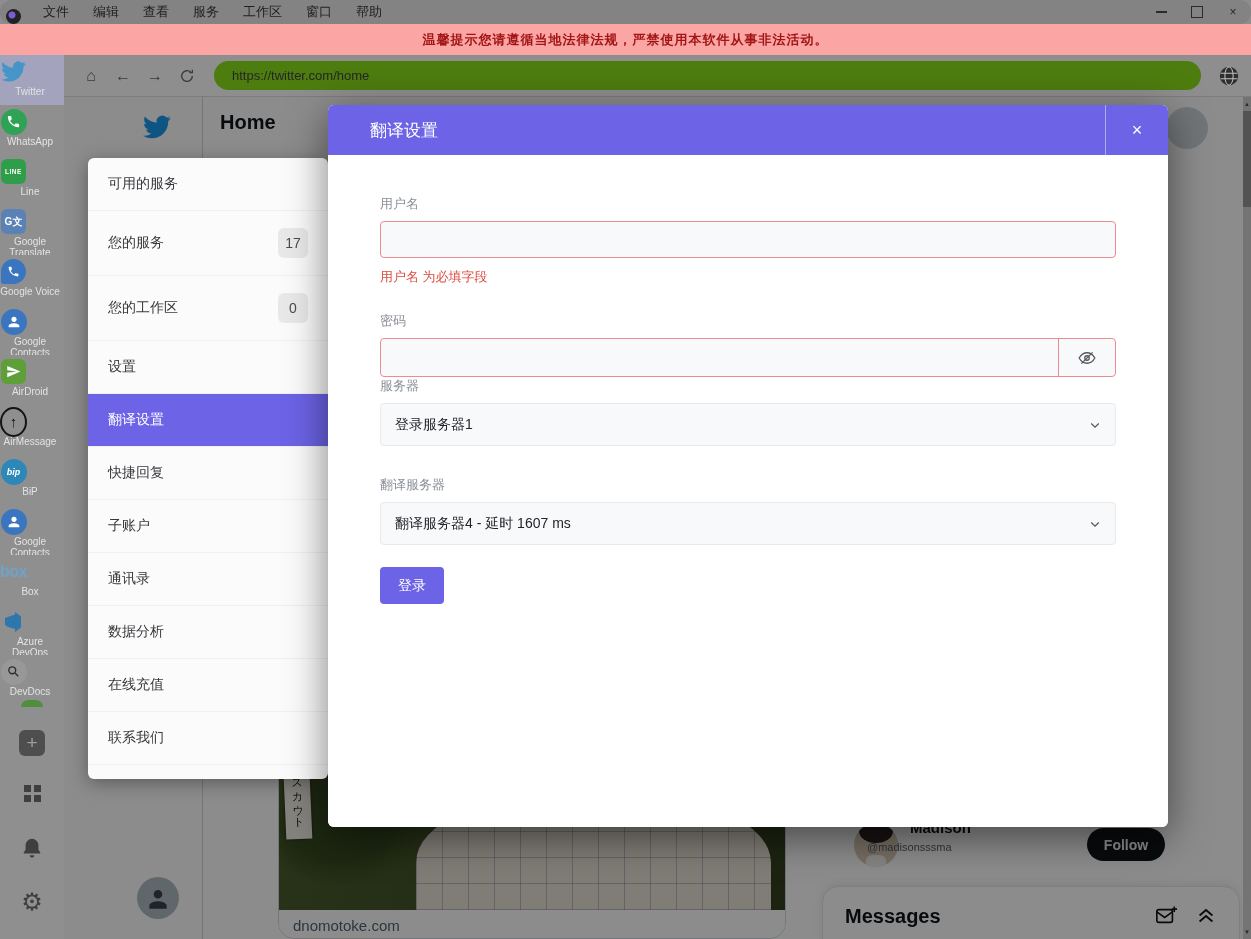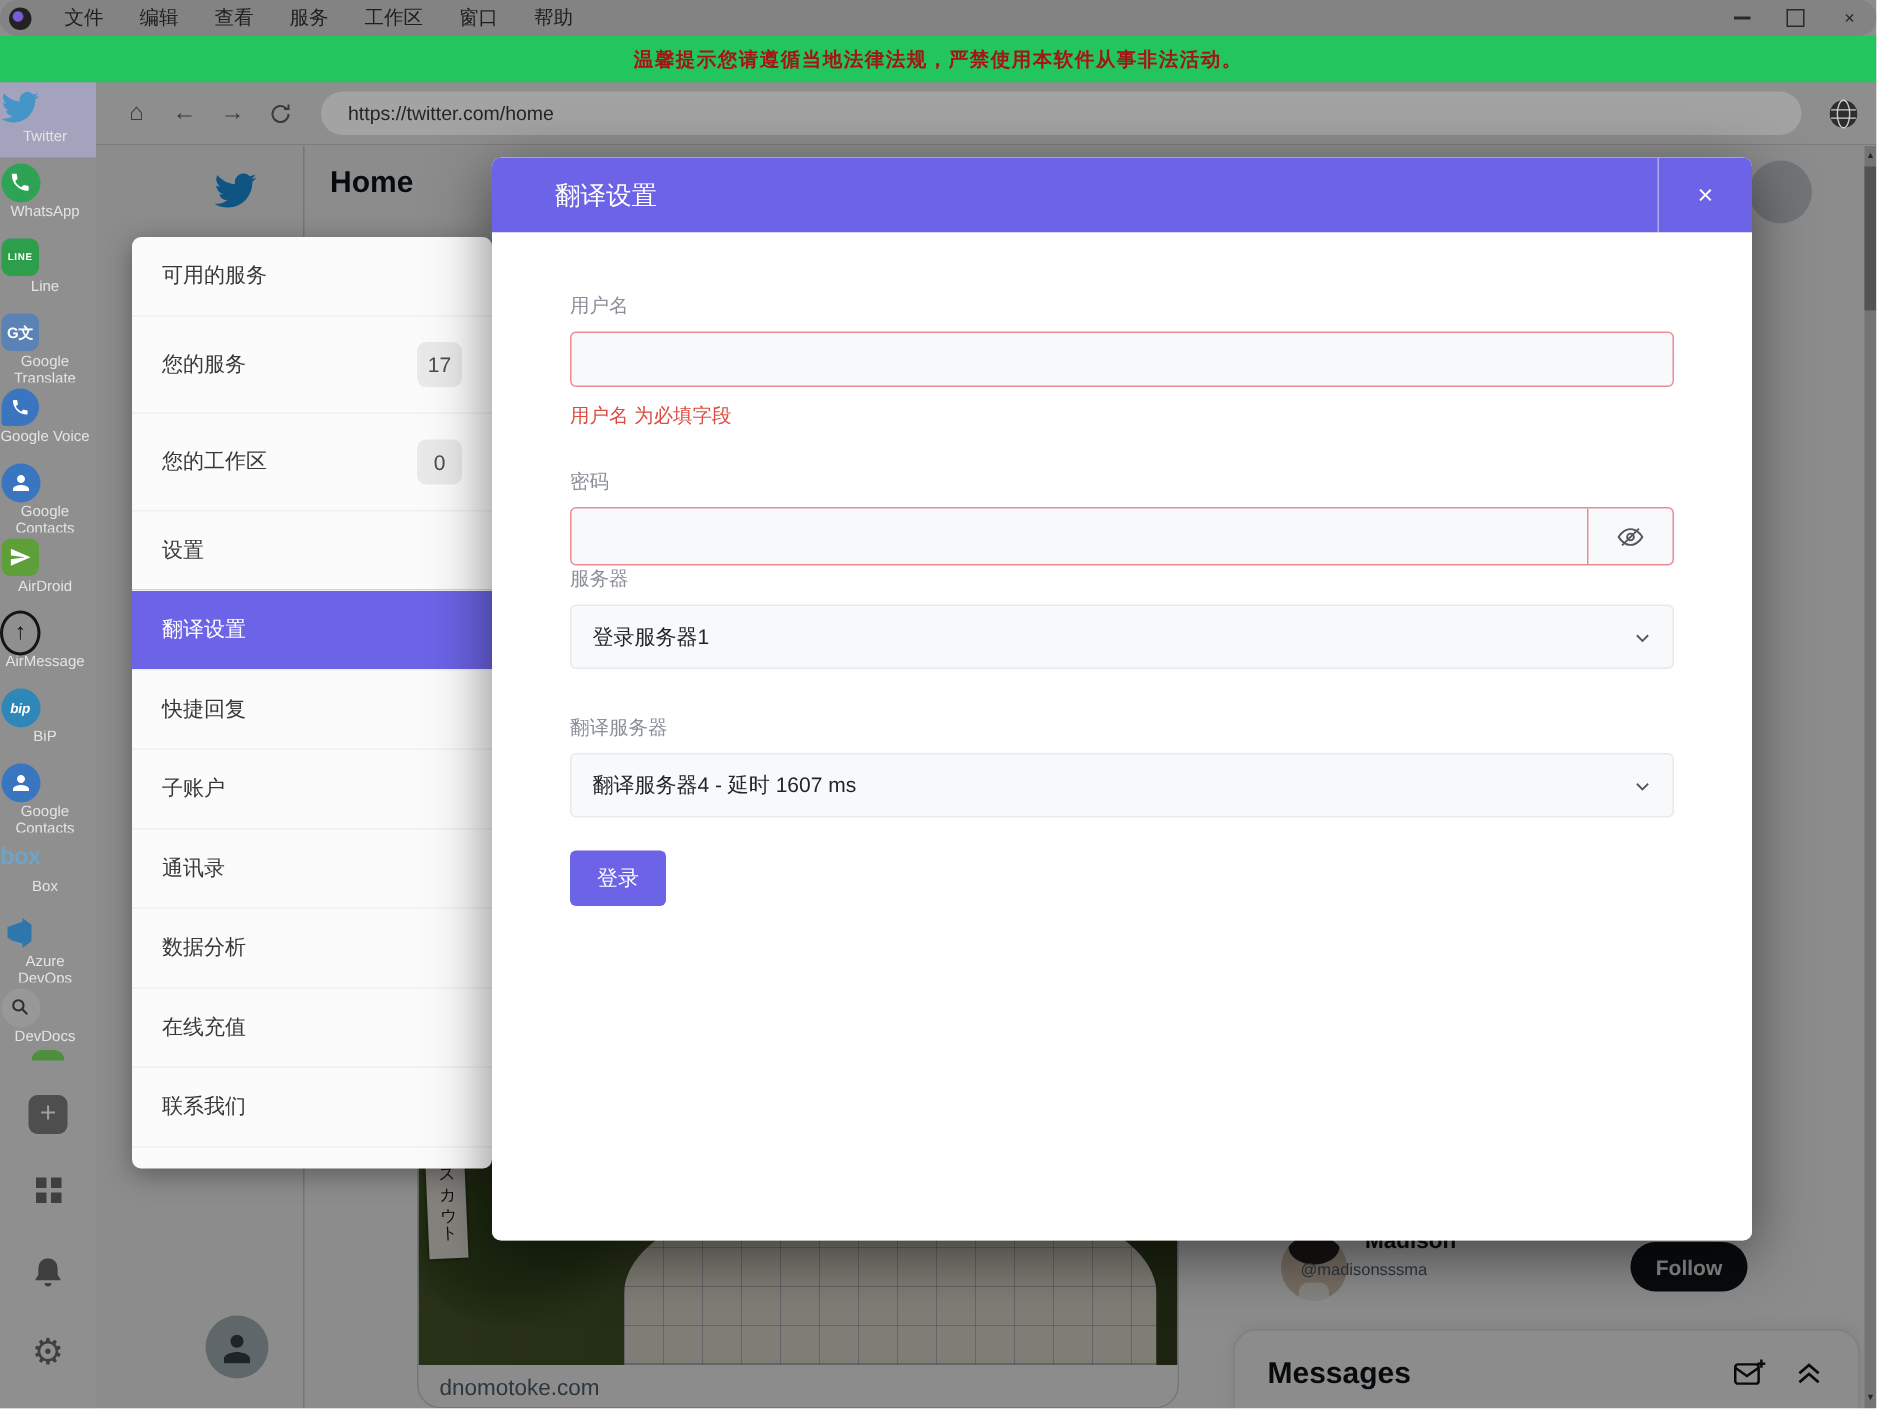--- a/index.html
+++ b/index.html
@@ -7,7 +7,7 @@
   .screen{position:relative;width:1251px;height:939px;background:#8d8d8d;overflow:hidden;}
 
   
-  .titlebar{position:absolute;left:0;top:0;width:100%;height:24px;background:#838383;display:flex;align-items:center;z-index:3;border-radius:12px;}
+  .titlebar{position:absolute;left:0;top:0;width:100%;height:24px;background:#838383;display:flex;align-items:flex-end;z-index:3;border-radius:12px;}
   .app-logo{width:15px;height:15px;border-radius:50%;margin:0 10px 0 6px;
     background:radial-gradient(circle at 40% 40%, #7a5cd6 0 3px, #222 4px);}
   .mb-item{font-size:13px;color:#1f1f1f;padding:0 12px;line-height:24px;cursor:default;}

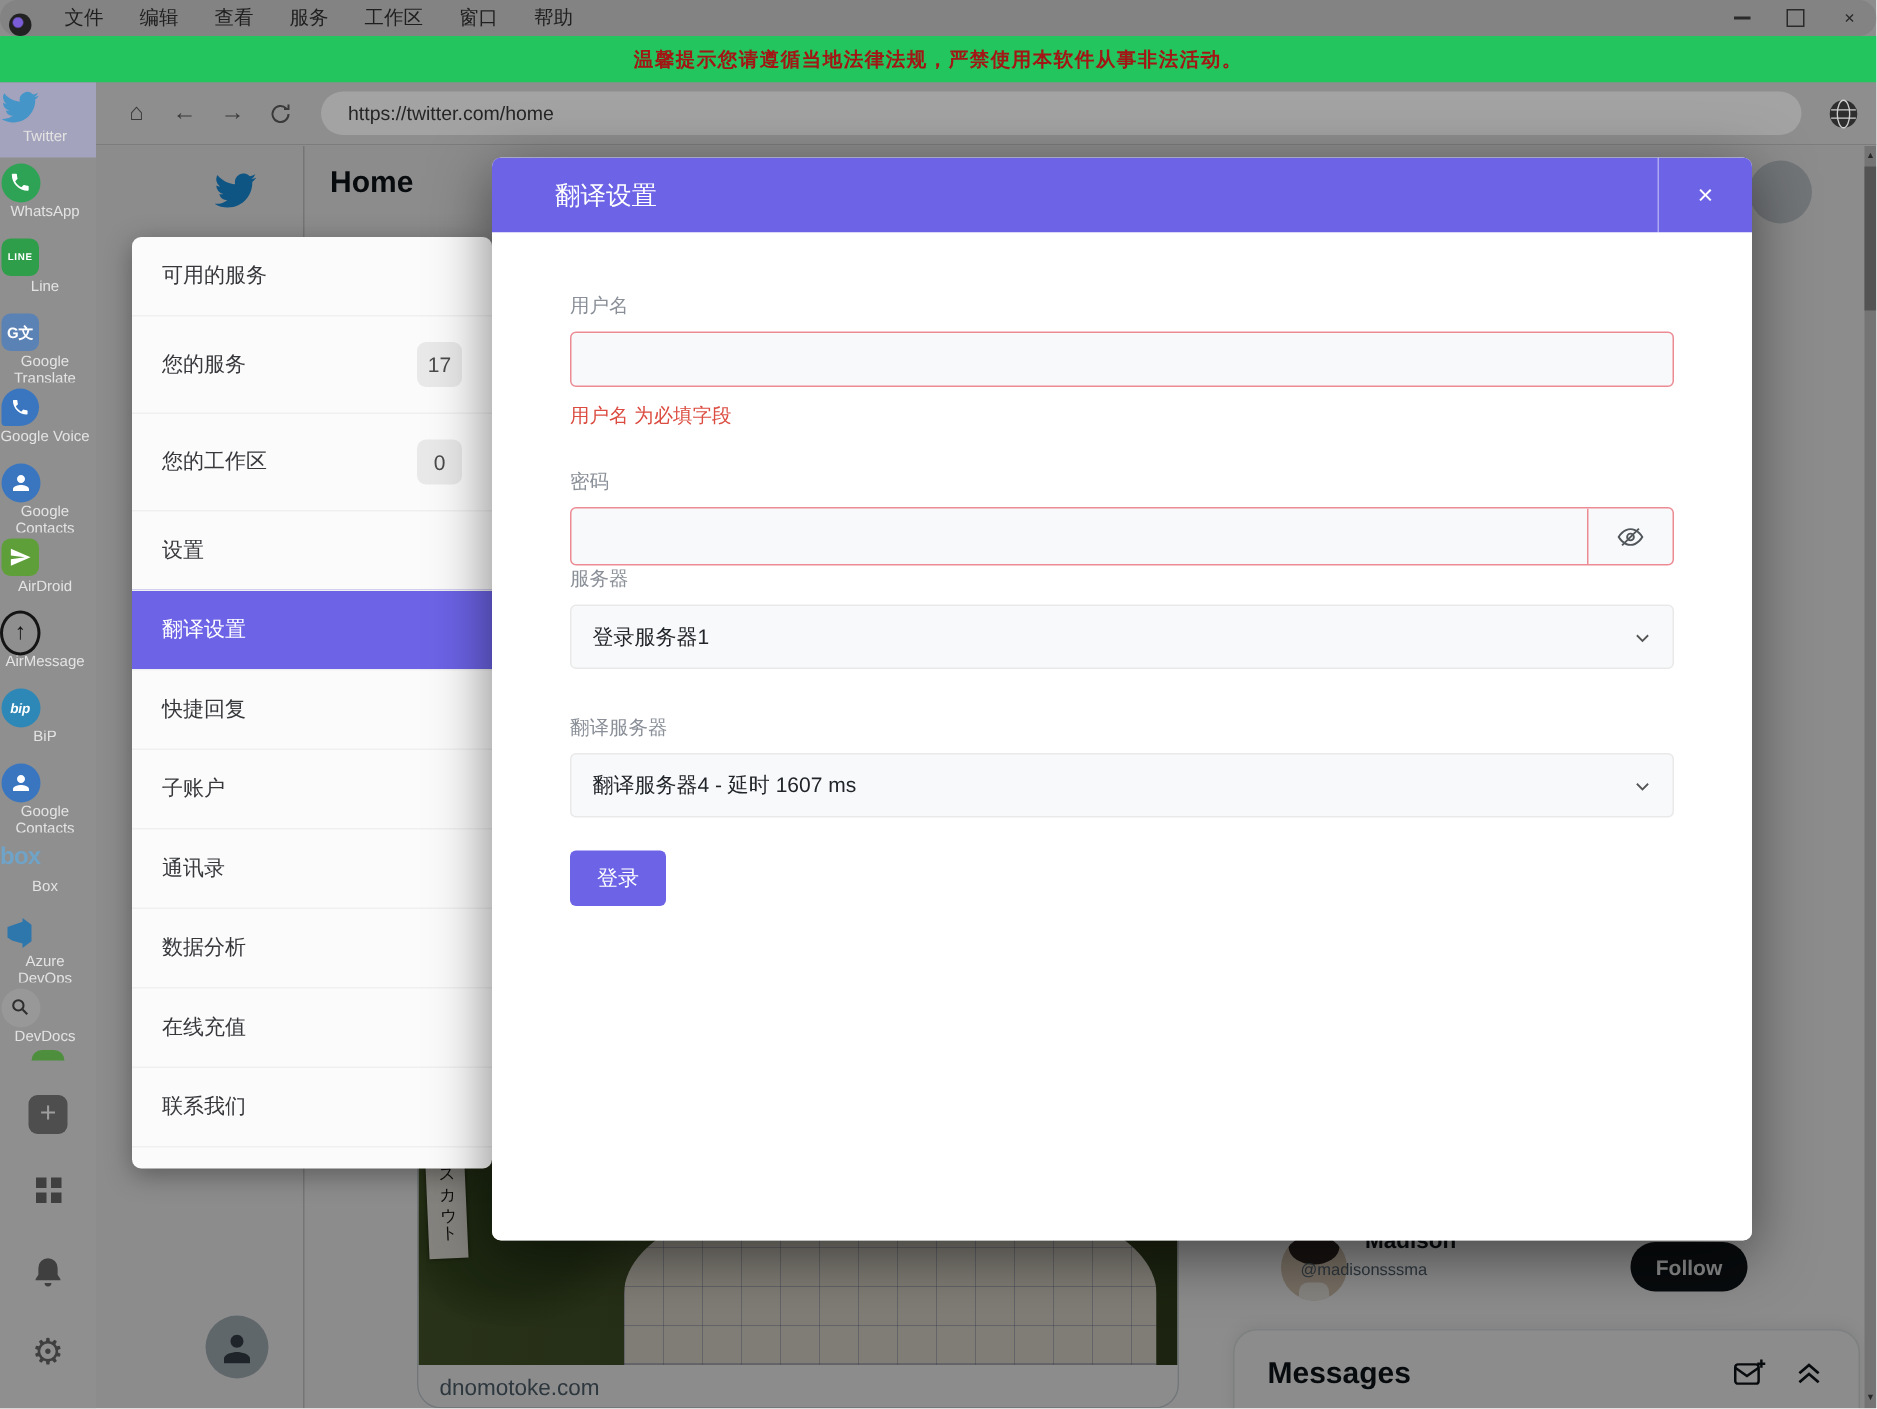--- a/index.html
+++ b/index.html
@@ -17,7 +17,7 @@
   .wc-min{width:11px;height:1.5px;background:#2a2a2a;}
 
   
-  .warnbar{position:absolute;left:0;top:24px;width:100%;height:31px;background:#22c55e;display:flex;align-items:center;justify-content:center;z-index:3;}
+  .warnbar{position:absolute;left:0;top:24px;width:100%;height:31px;background:#fca5a5;display:flex;align-items:center;justify-content:center;z-index:3;}
   .warnbar span{color:#a31616;font-size:13px;font-weight:bold;letter-spacing:1px;}
 
   

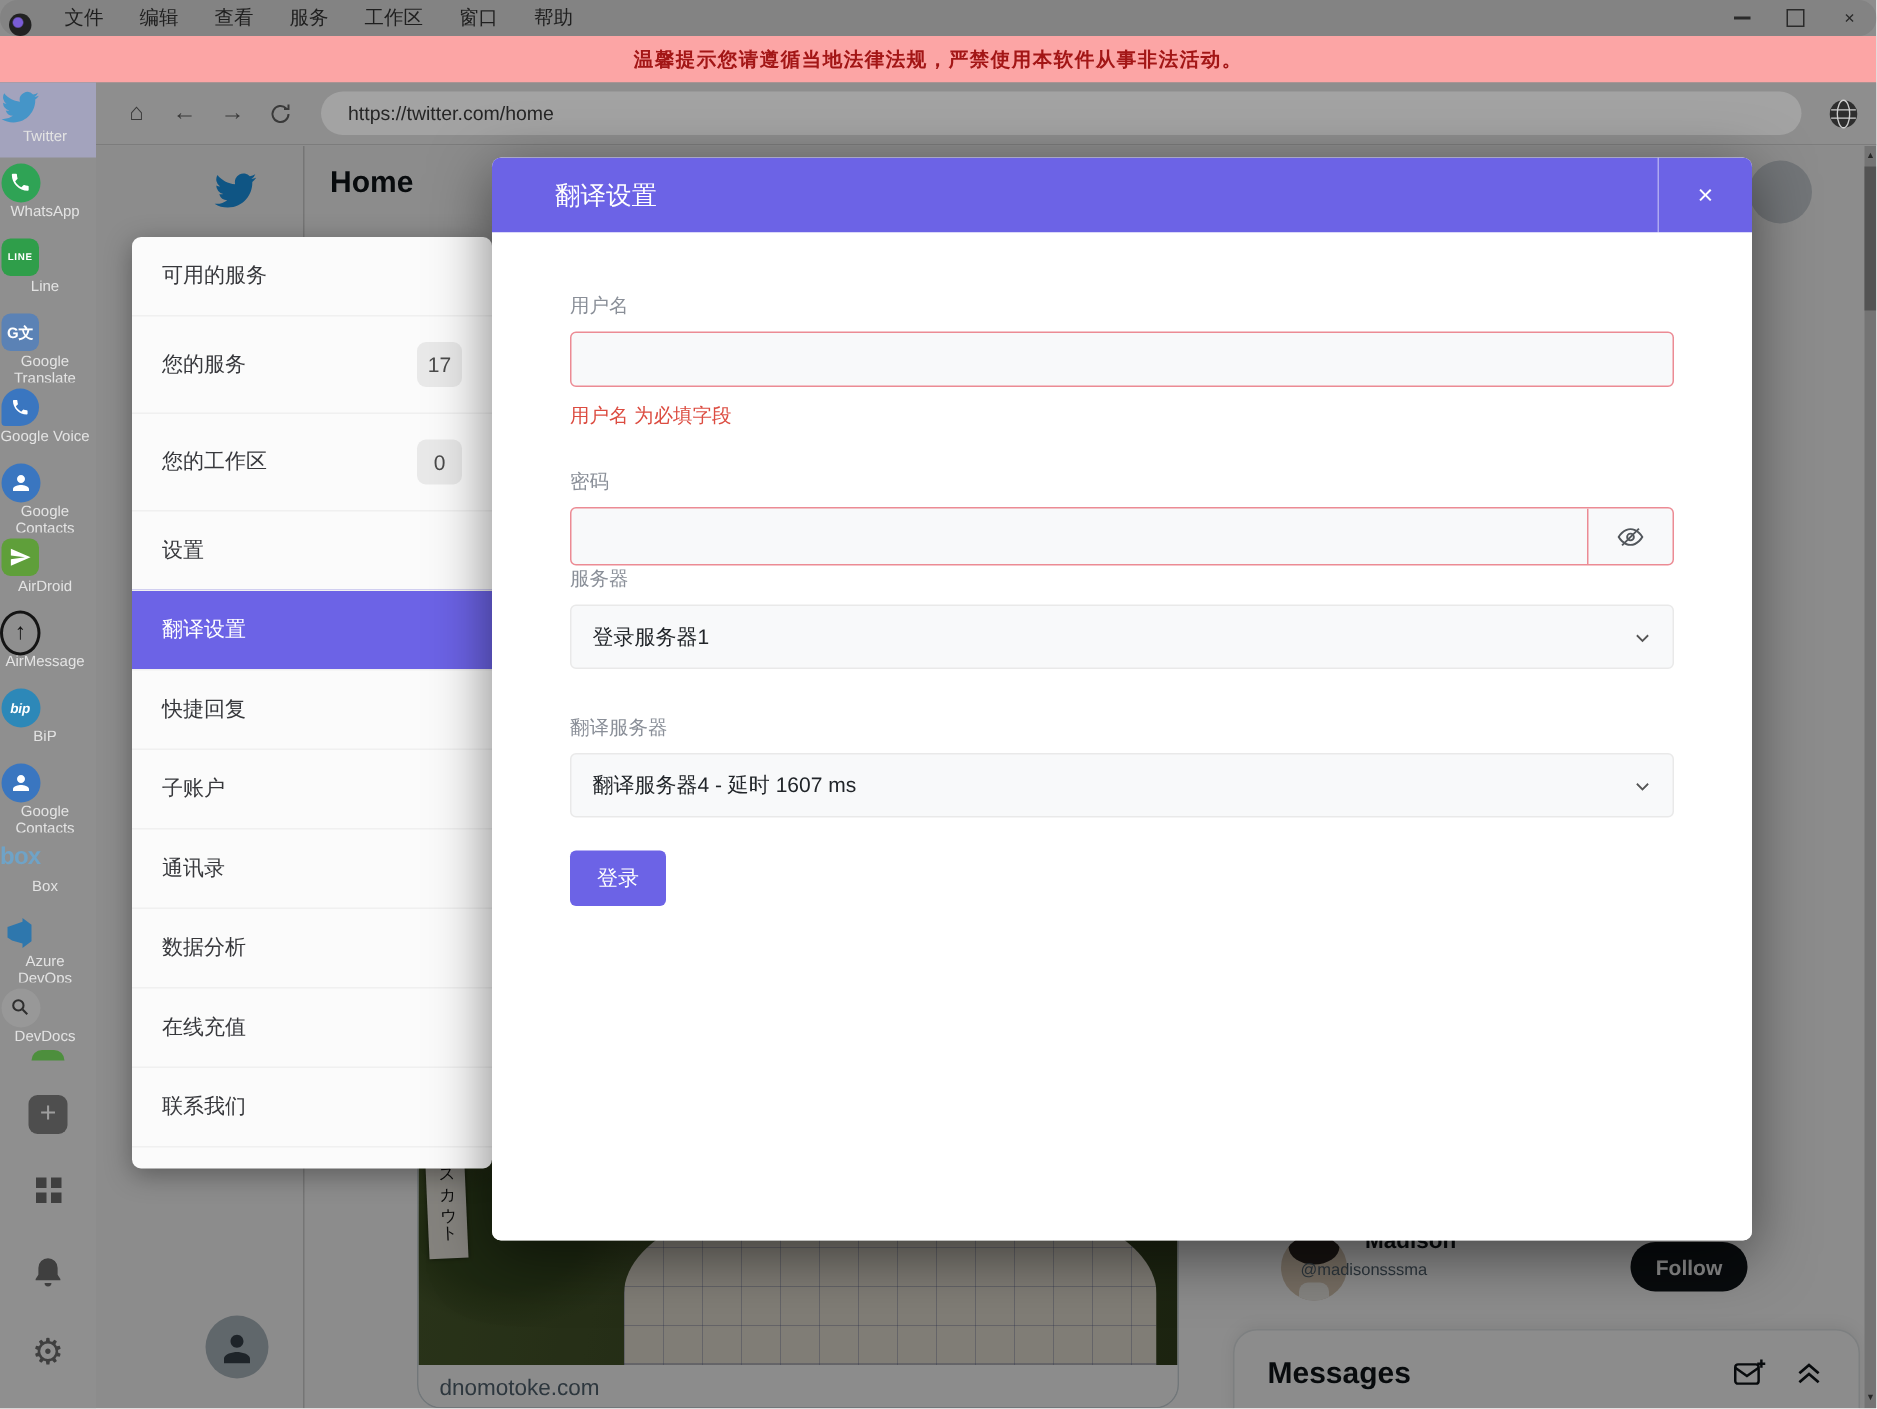--- a/index.html
+++ b/index.html
@@ -52,7 +52,7 @@
   .navbar{position:absolute;left:64px;top:55px;right:0;height:42px;background:#8e8e8e;border-bottom:1px solid #7c7c7c;display:flex;align-items:center;z-index:3;box-sizing:border-box;}
   .nav-btn{width:30px;height:30px;display:flex;align-items:center;justify-content:center;color:#3a3a3a;font-size:16px;margin-left:2px;}
   .nav-btn:first-child{margin-left:12px;}
-  .url-pill{flex:1;height:29px;margin:0 14px 0 12px;border-radius:15px;background:#a3a3a3;border:none;outline:none;font-size:13px;color:#262626;padding:0 18px;font-family:"Liberation Sans","DejaVu Sans",sans-serif;}
+  .url-pill{flex:1;height:29px;margin:0 14px 0 12px;border-radius:15px;background:#4d7c0f;border:none;outline:none;font-size:13px;color:#262626;padding:0 18px;font-family:"Liberation Sans","DejaVu Sans",sans-serif;}
   .globe-btn{width:28px;height:28px;margin-right:8px;display:flex;align-items:center;justify-content:center;}
 
   

